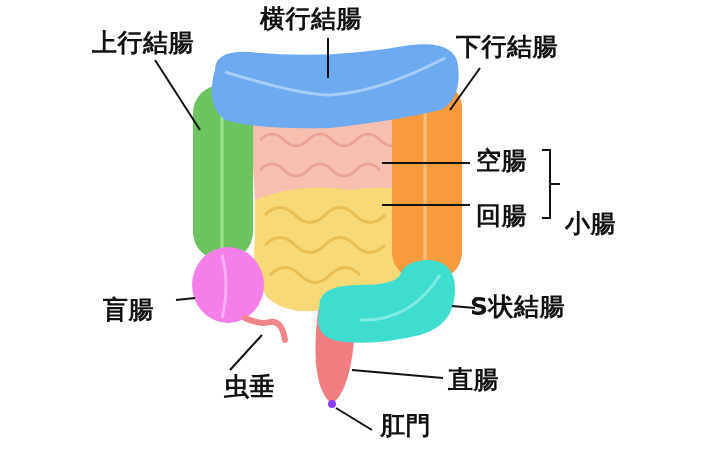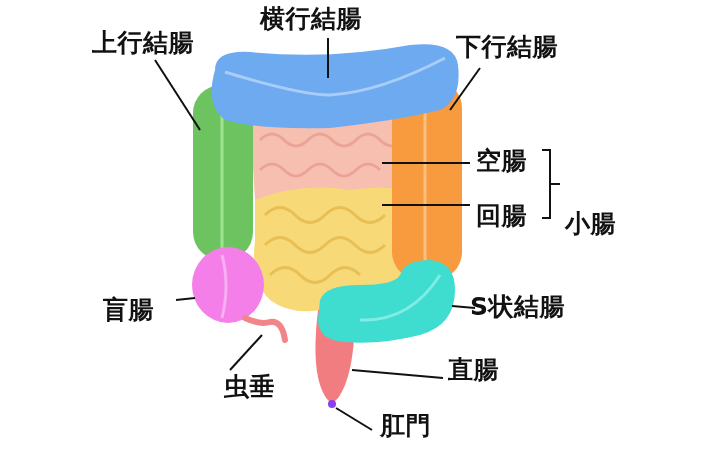--- a/index.html
+++ b/index.html
@@ -79,7 +79,7 @@
   <div class="label" style="left:103px;top:297px;">盲腸</div>
   <div class="label" style="left:180px;top:374px;margin-left:44px;">虫垂</div>
   <div class="label" style="left:470px;top:294px;">S状結腸</div>
-  <div class="label" style="left:448px;top:357px;">直腸</div>
+  <div class="label" style="left:448px;top:367px;">直腸</div>
   <div class="label" style="left:380px;top:413px;">肛門</div>
 </div>
 

